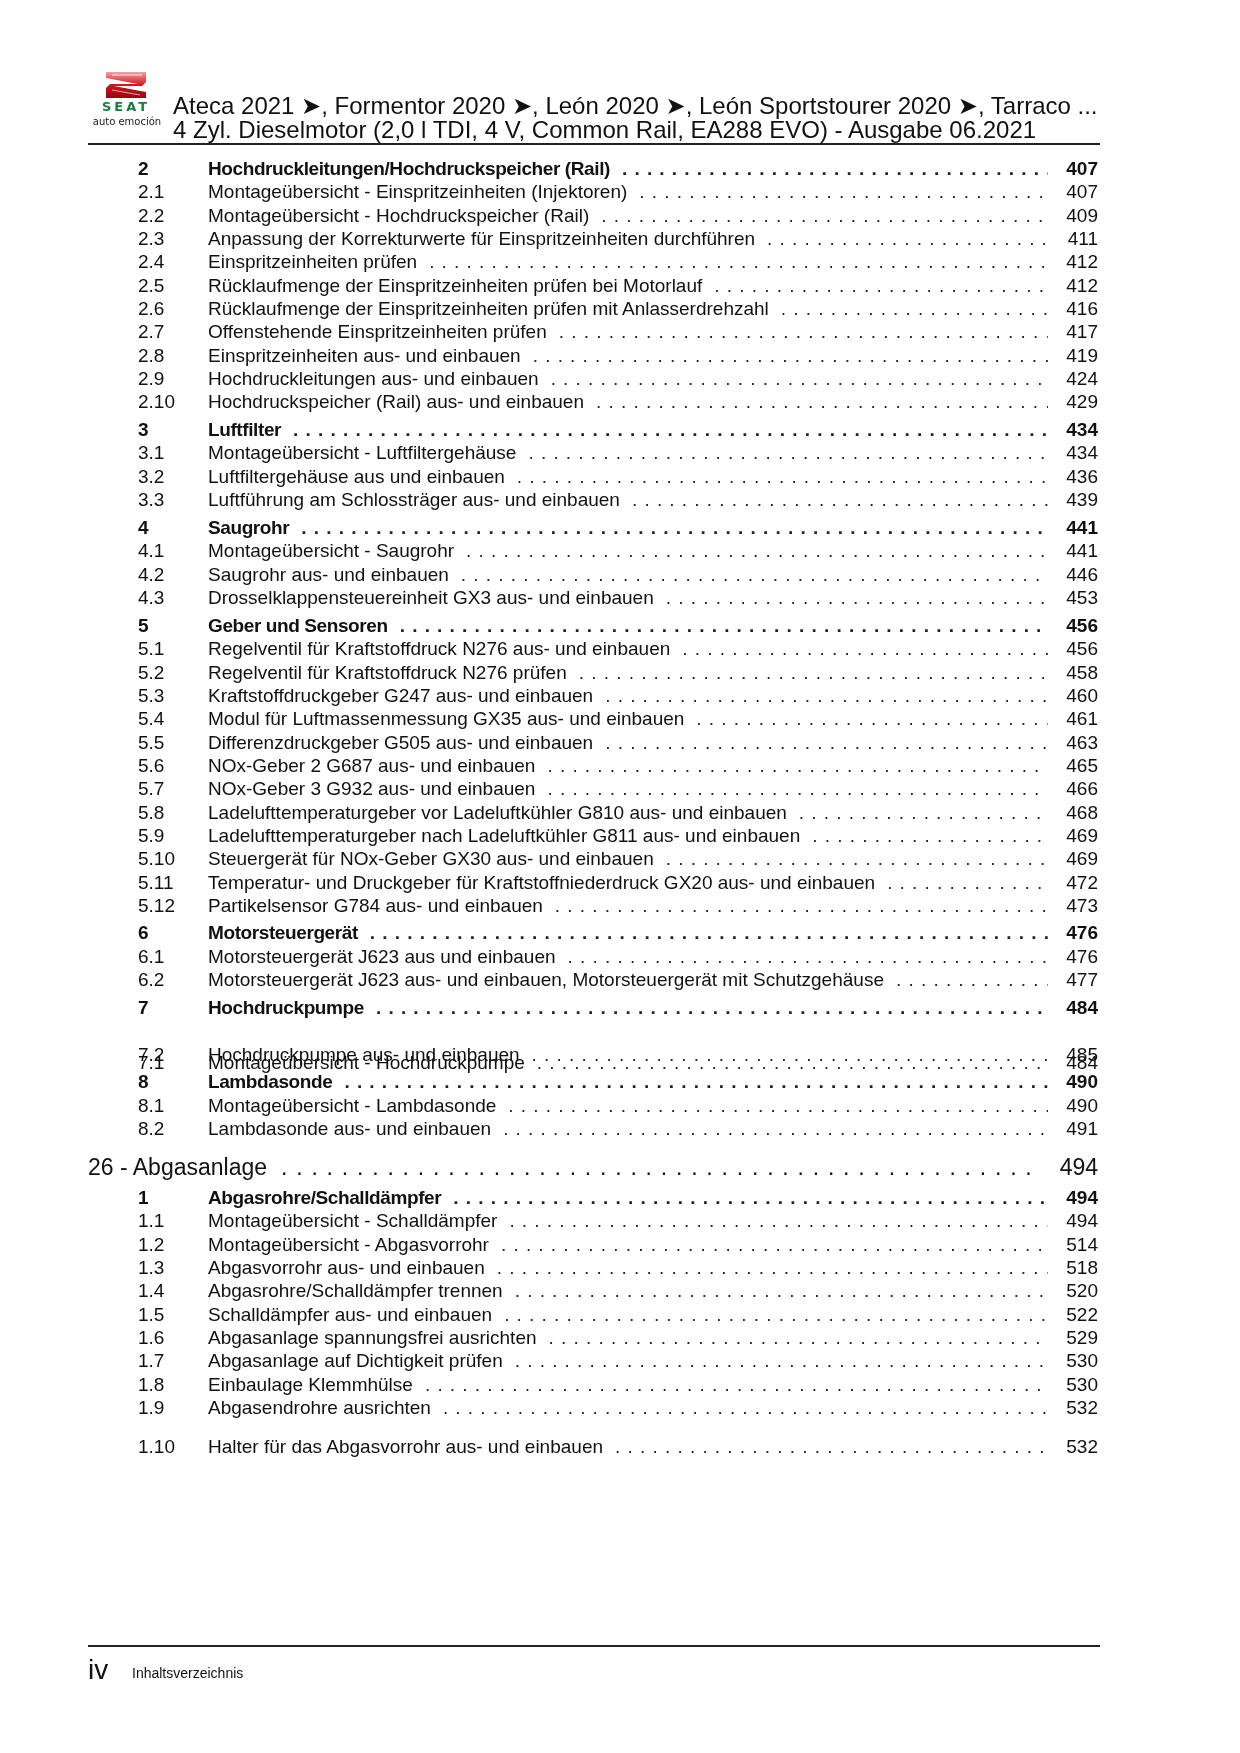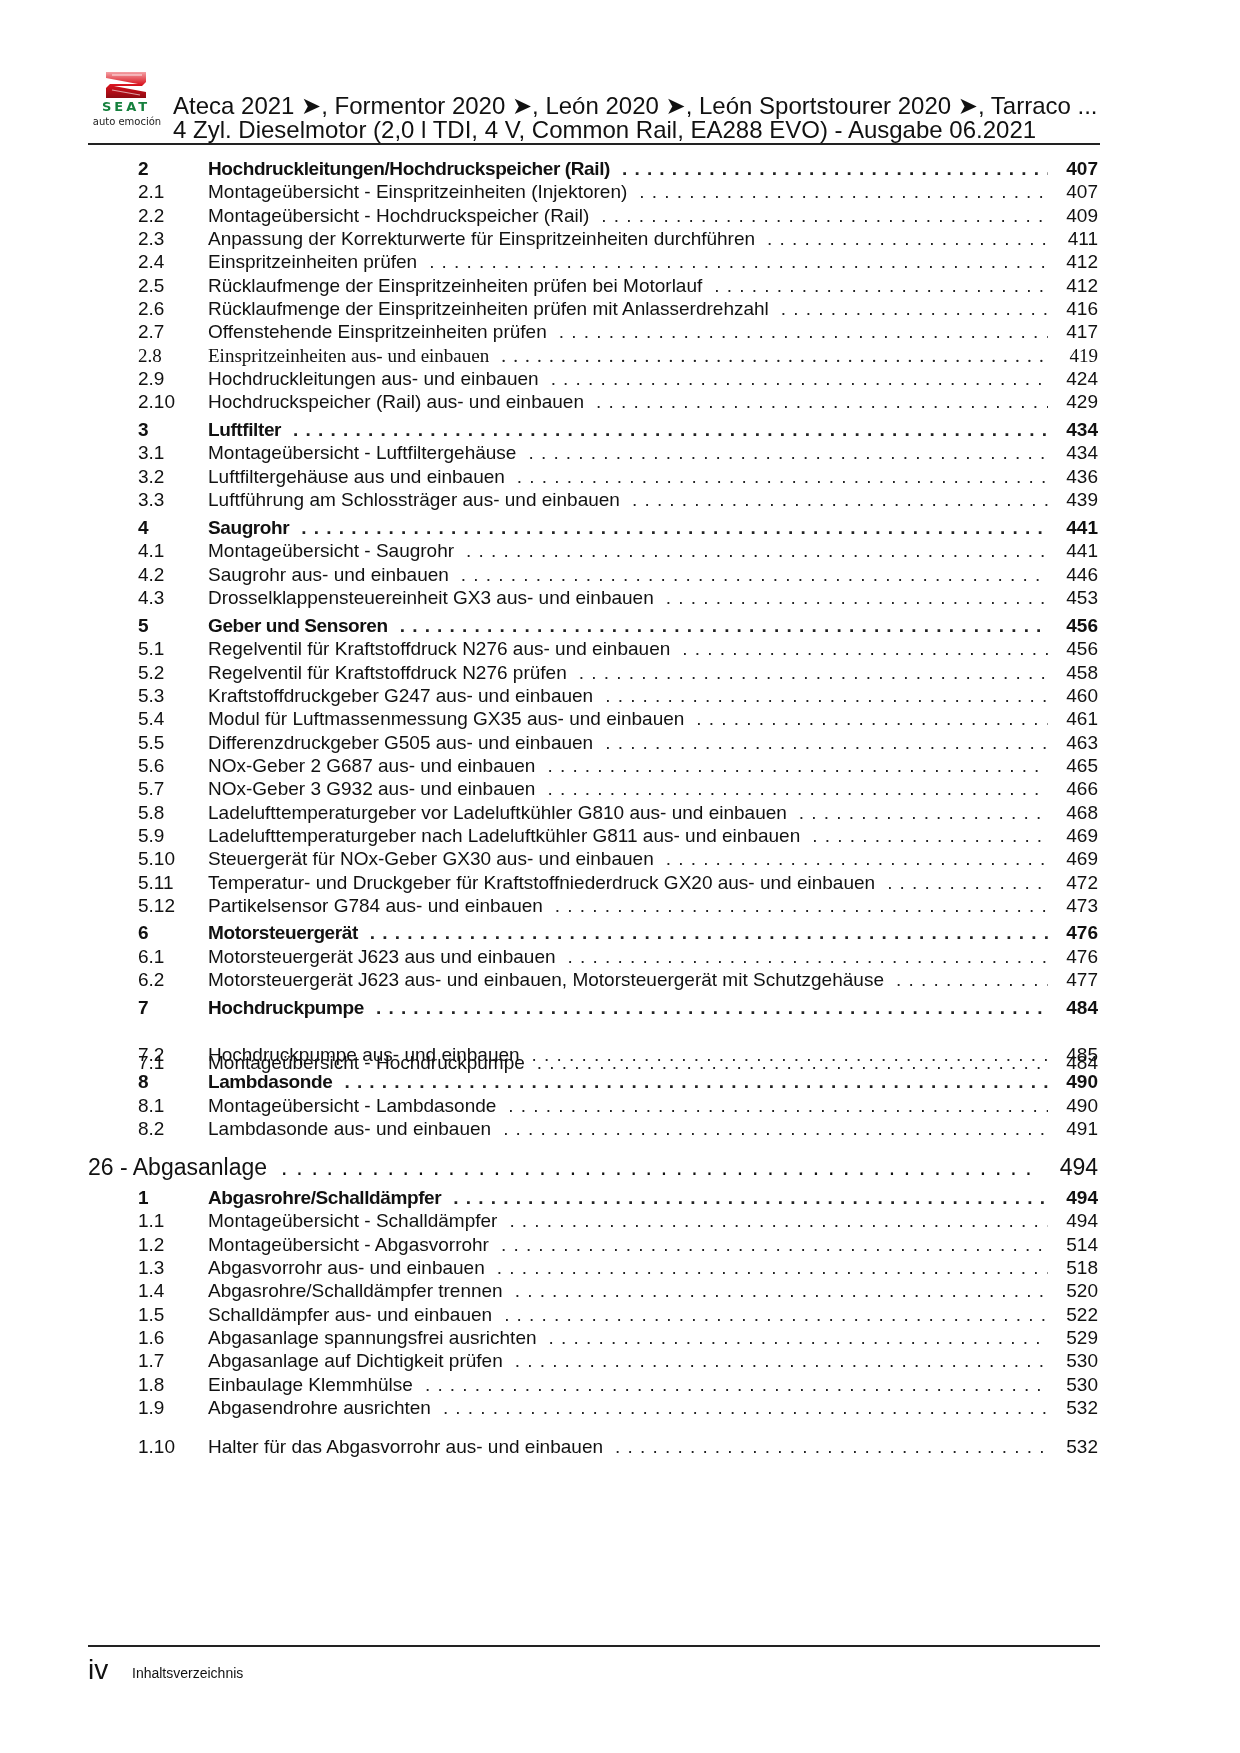--- a/index.html
+++ b/index.html
@@ -139,7 +139,7 @@
       <span class="dots">........................................................................................................................................................................................................</span>
       <span class="page">417</span>
     </div>
-    <div class="row" style="top: 345px; font-family: Liberation Serif, serif;">
+    <div class="row" style="top: 345px;">
       <span class="num">2.8</span>
       <span class="title">Einspritzeinheiten aus- und einbauen</span>
       <span class="dots">........................................................................................................................................................................................................</span>

